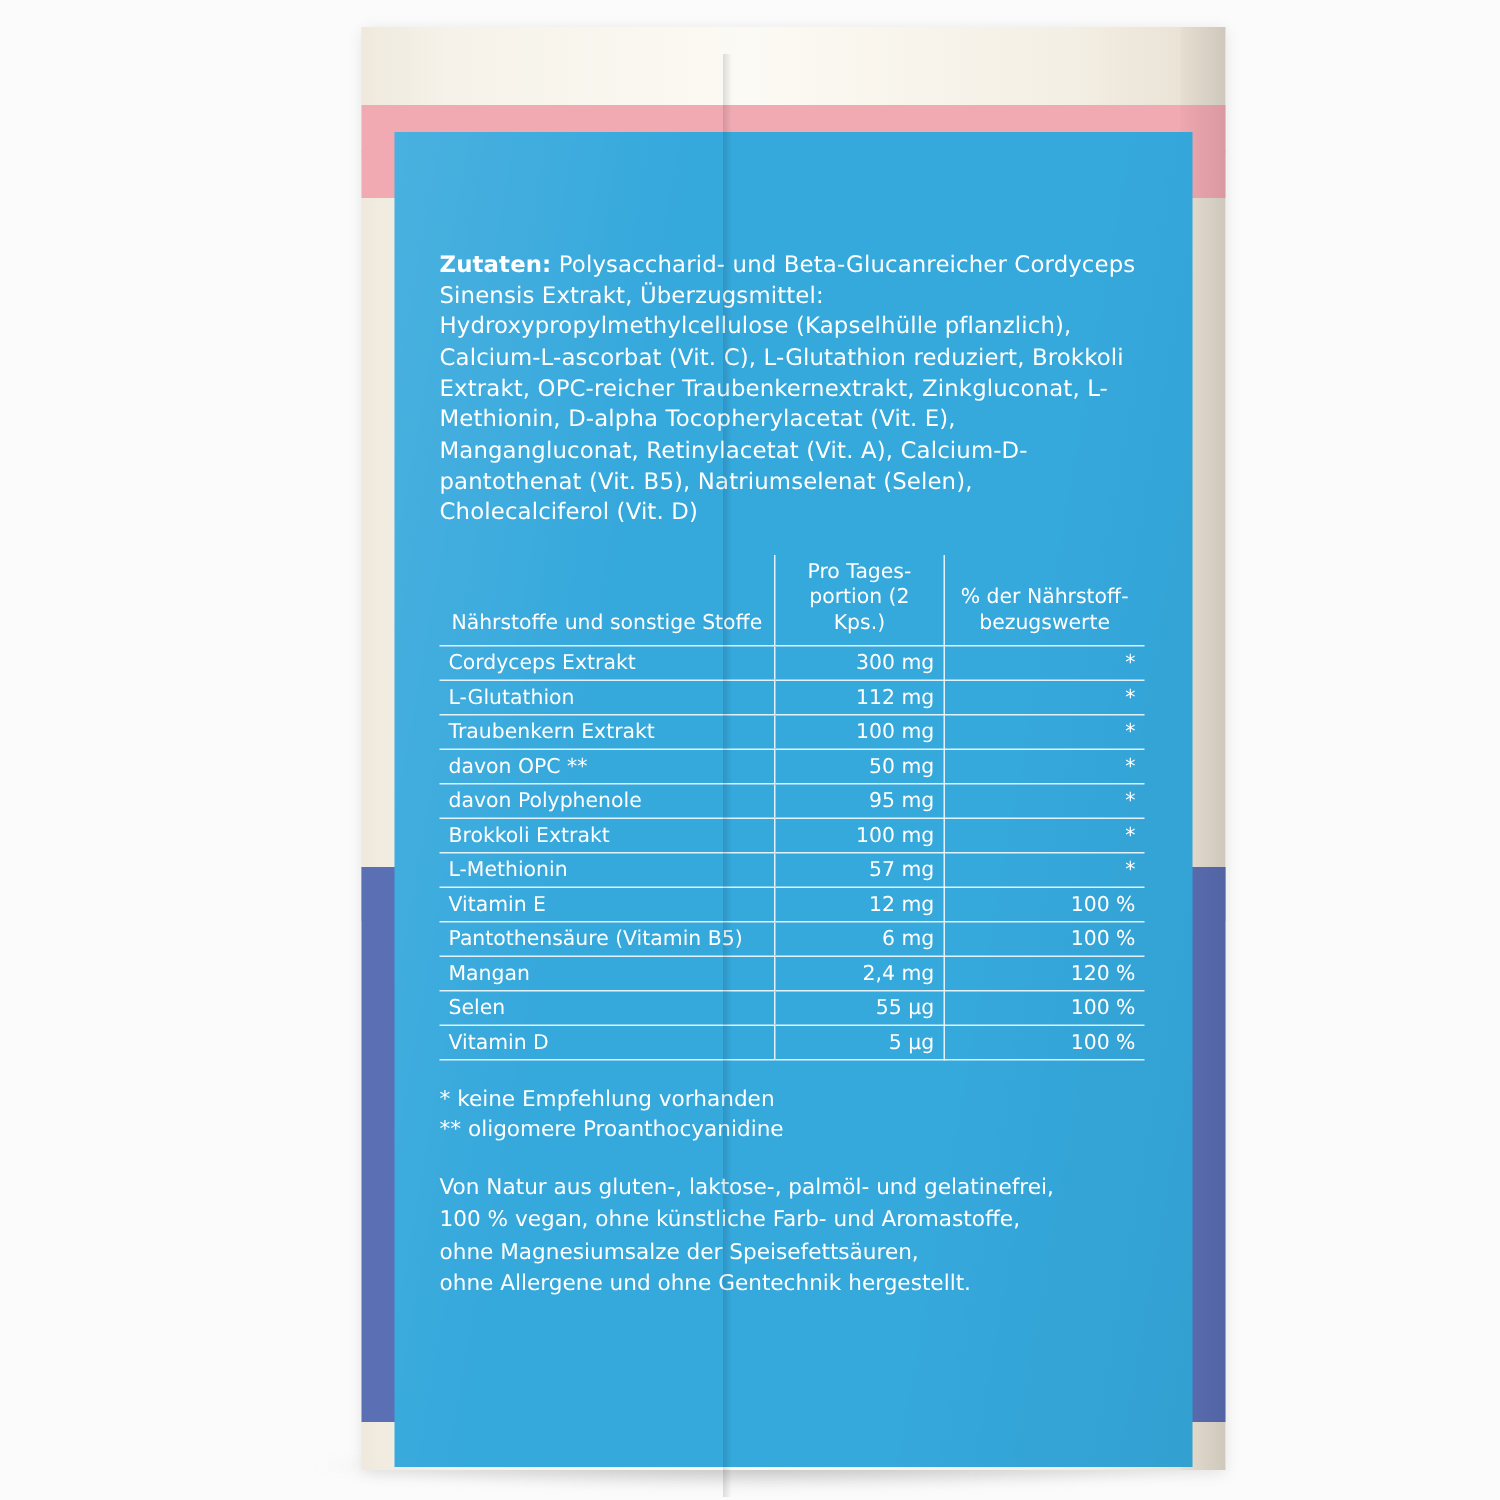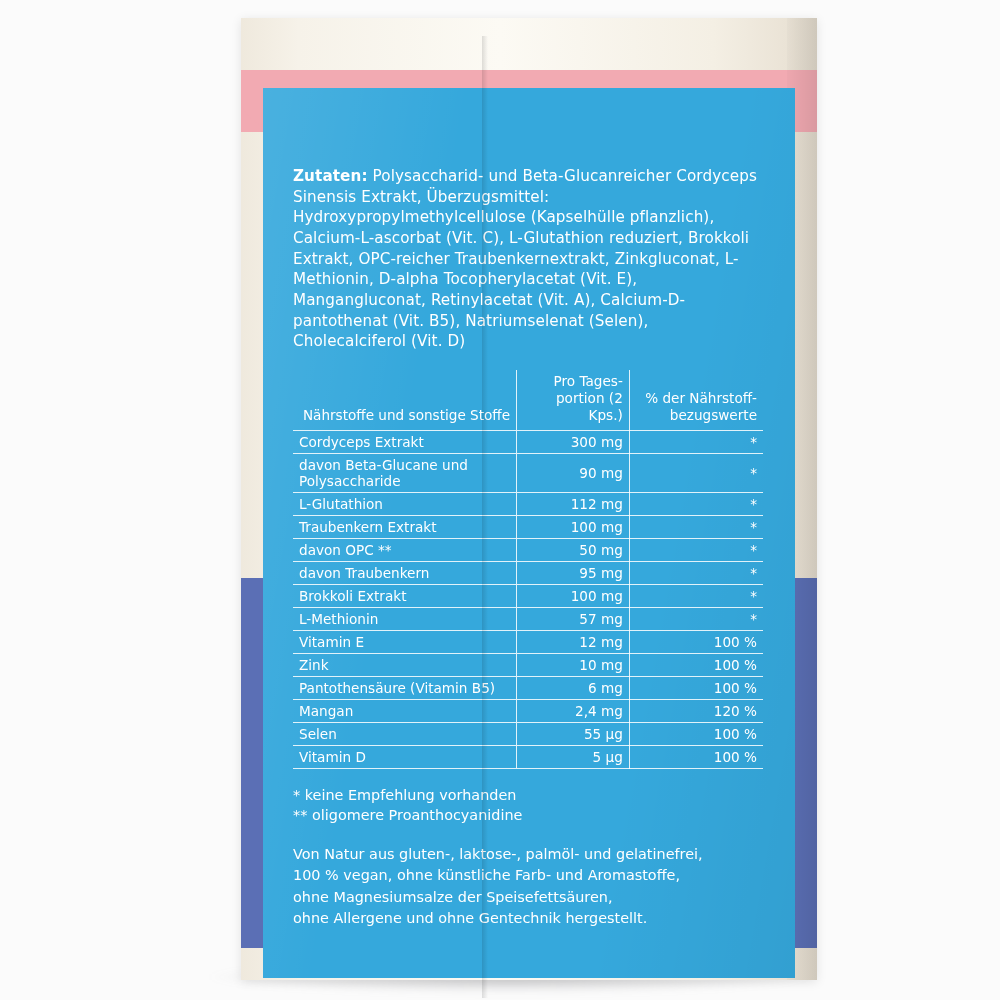--- a/index.html
+++ b/index.html
@@ -144,7 +144,7 @@
   table.nutri th {
     border-top: none;
     font-weight: normal;
-    text-align: right;
+    text-align: center;
     padding-bottom: 6px;
     vertical-align: bottom;
     line-height: 1.25;

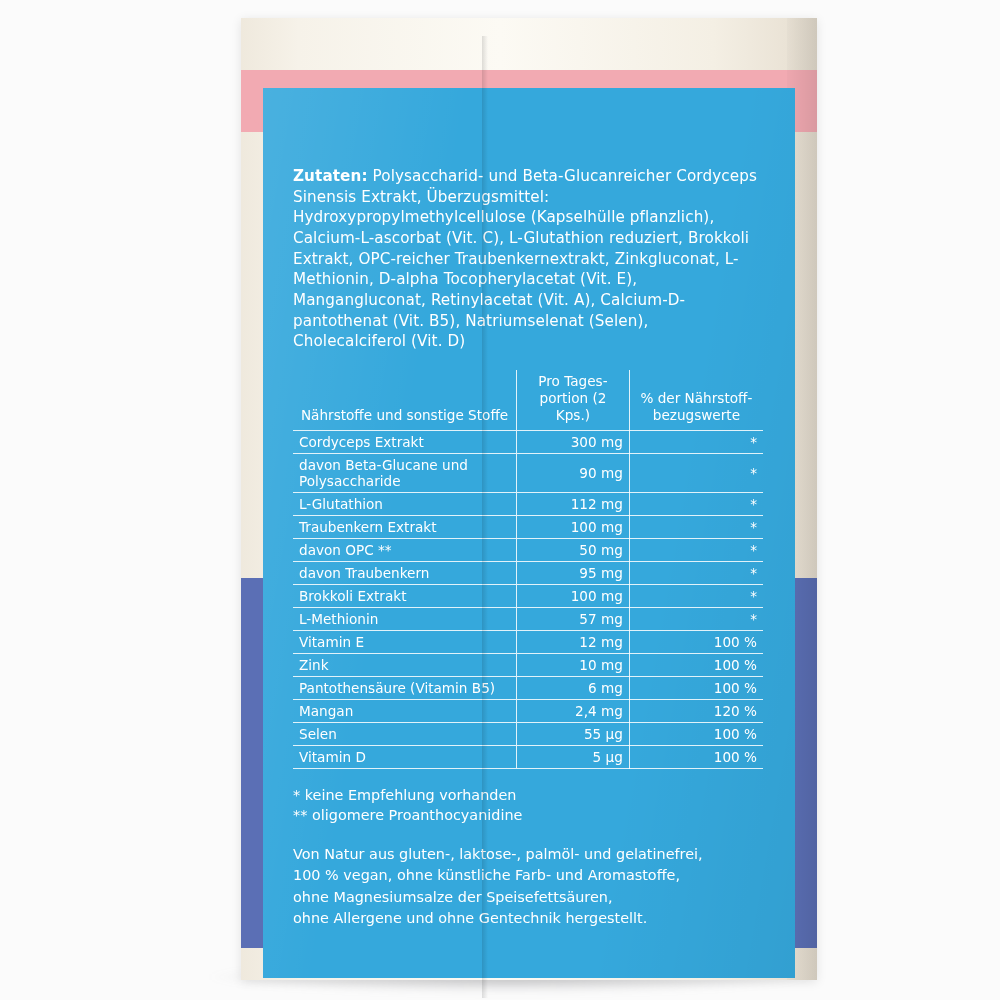--- a/index.html
+++ b/index.html
@@ -220,11 +220,6 @@
                 <td class="col-c">*</td>
               </tr>
               <tr>
-                <td class="col-a indent1">davon Beta-Glucane und Polysaccharide</td>
-                <td class="col-b vsep-b">90 mg</td>
-                <td class="col-c">*</td>
-              </tr>
-              <tr>
                 <td class="col-a">L-Glutathion</td>
                 <td class="col-b vsep-b">112 mg</td>
                 <td class="col-c">*</td>

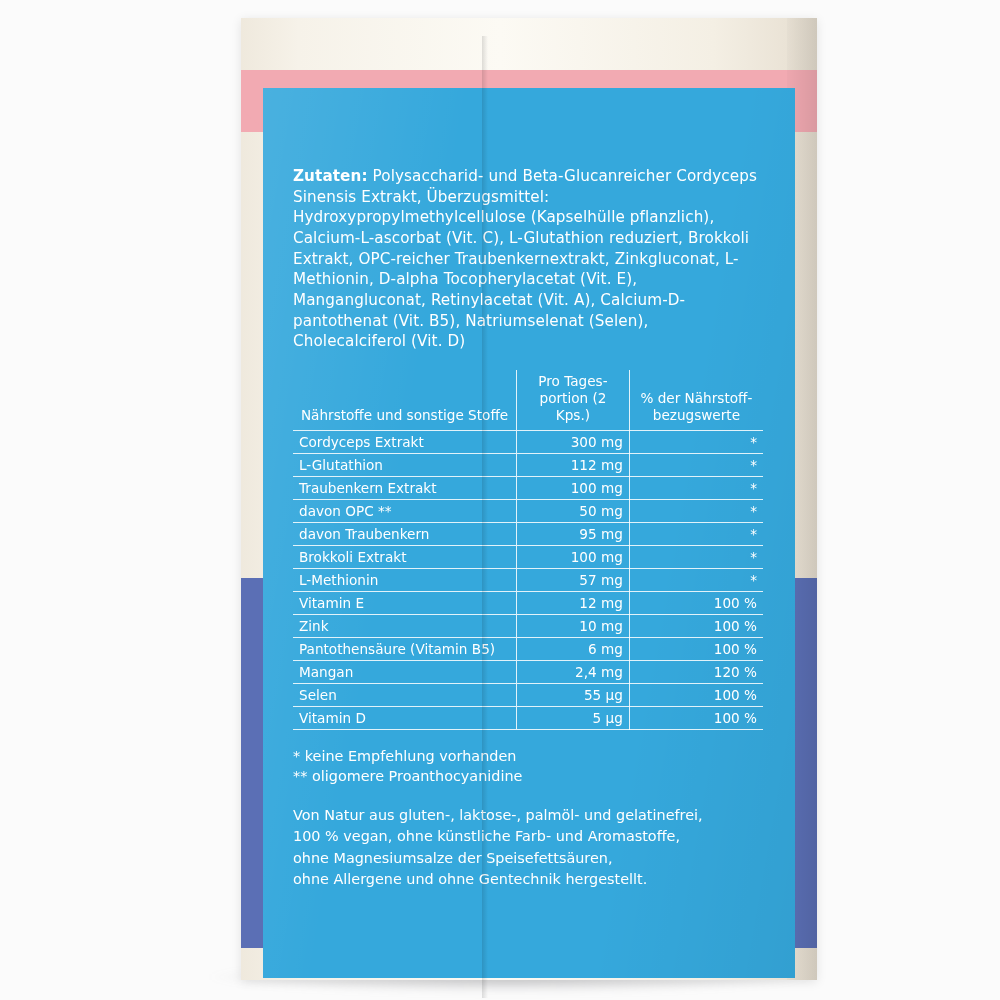--- a/index.html
+++ b/index.html
@@ -235,7 +235,7 @@
                 <td class="col-c">*</td>
               </tr>
               <tr>
-                <td class="col-a indent1">davon Traubenkern</td>
+                <td class="col-a indent1">davon Polyphenole</td>
                 <td class="col-b vsep-b">95 mg</td>
                 <td class="col-c">*</td>
               </tr>

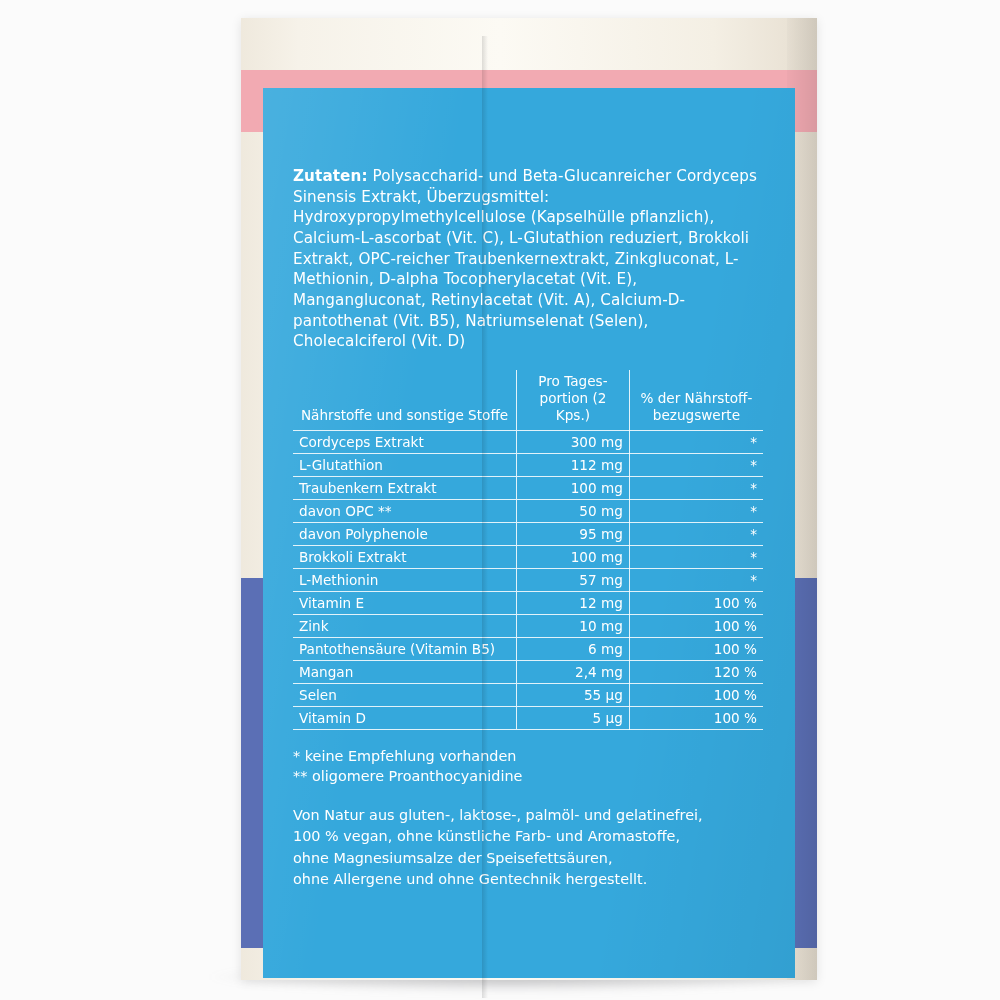--- a/index.html
+++ b/index.html
@@ -255,11 +255,6 @@
                 <td class="col-c">100 %</td>
               </tr>
               <tr>
-                <td class="col-a">Zink</td>
-                <td class="col-b vsep-b">10 mg</td>
-                <td class="col-c">100 %</td>
-              </tr>
-              <tr>
                 <td class="col-a">Pantothensäure (Vitamin B5)</td>
                 <td class="col-b vsep-b">6 mg</td>
                 <td class="col-c">100 %</td>

